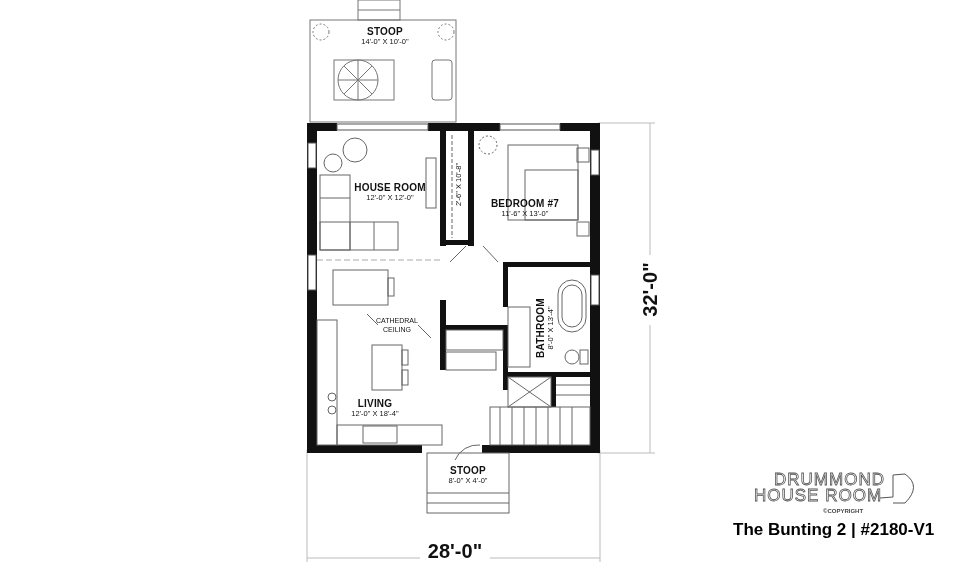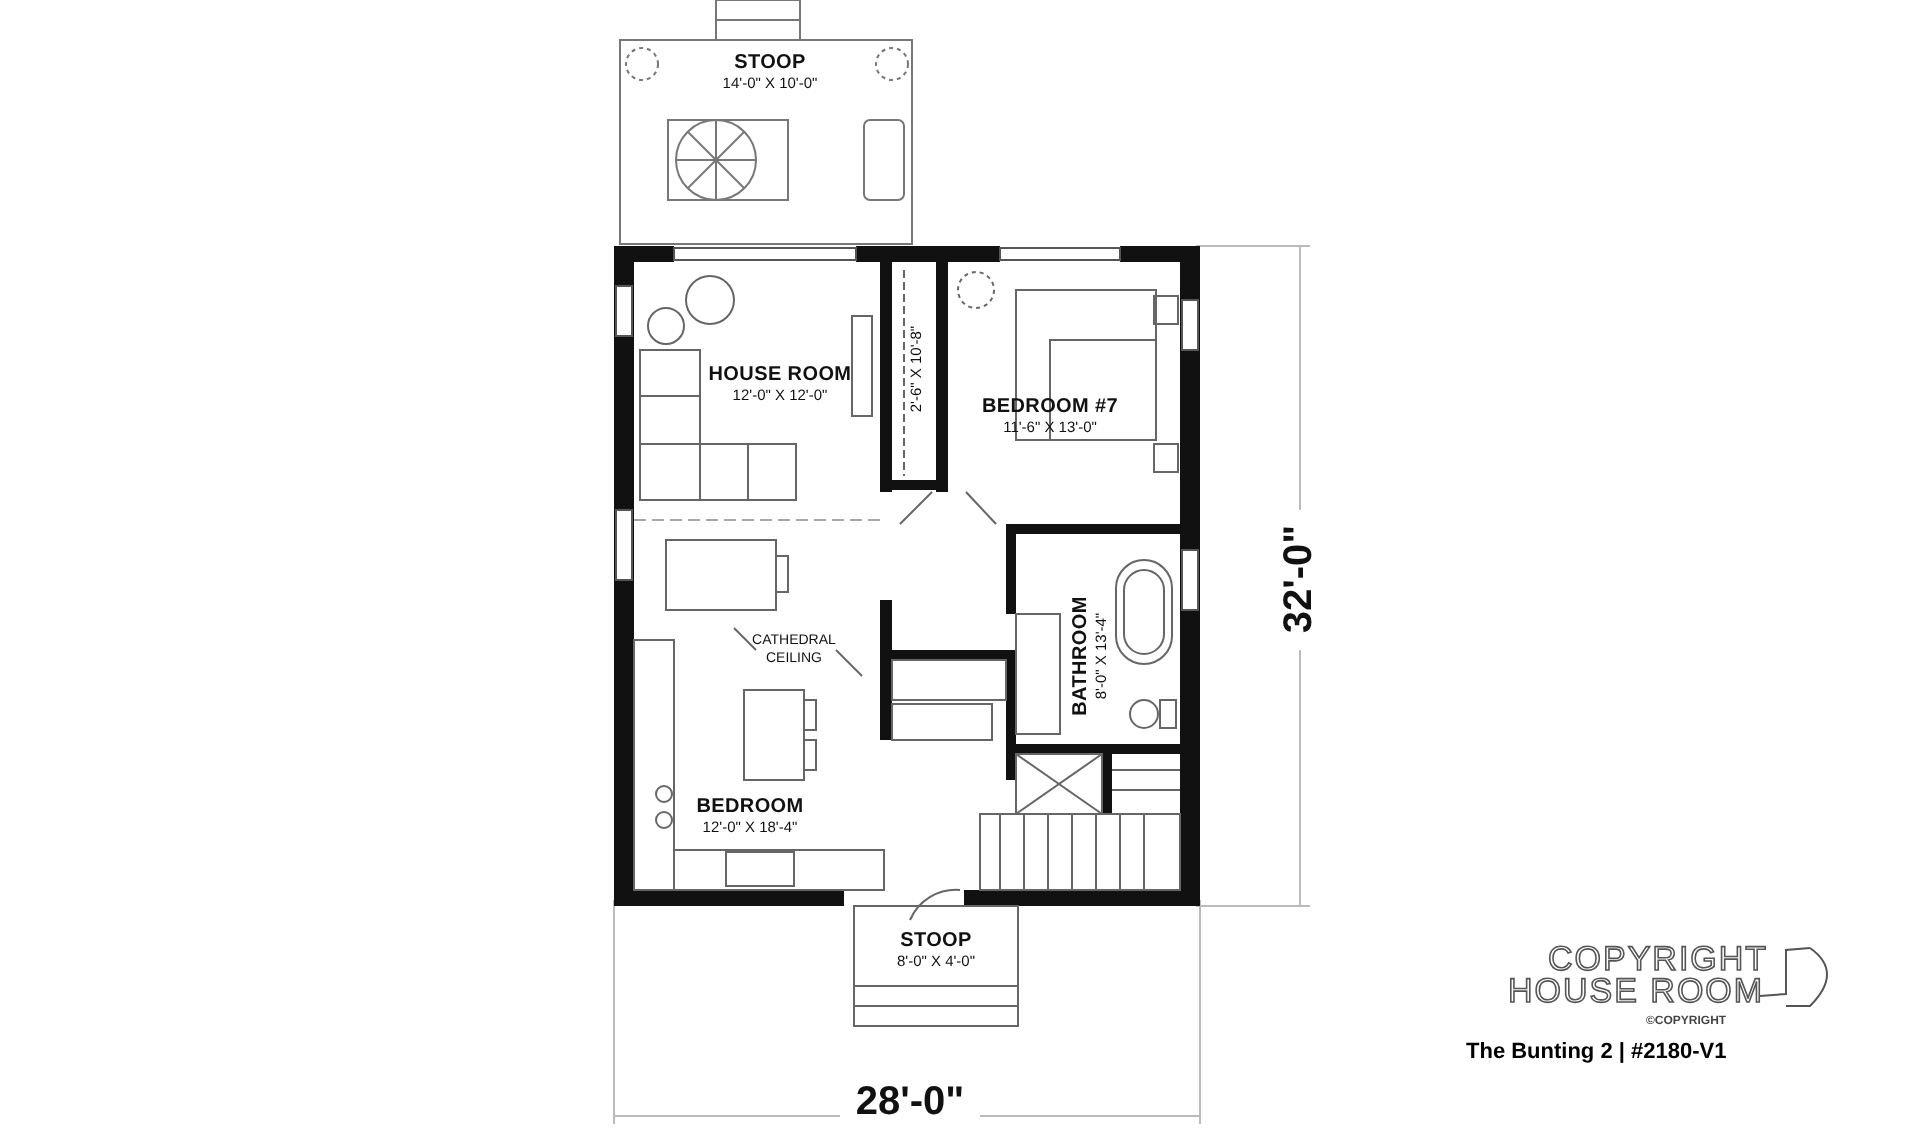--- a/index.html
+++ b/index.html
@@ -184,7 +184,7 @@
 </div>
 
 <div class="lbl" style="left:335px; top:398px; width:80px;">
-  <div class="room-name">BEDROOM</div>
+  <div class="room-name">LIVING</div>
   <div class="room-dim">12'-0" X 18'-4"</div>
 </div>
 

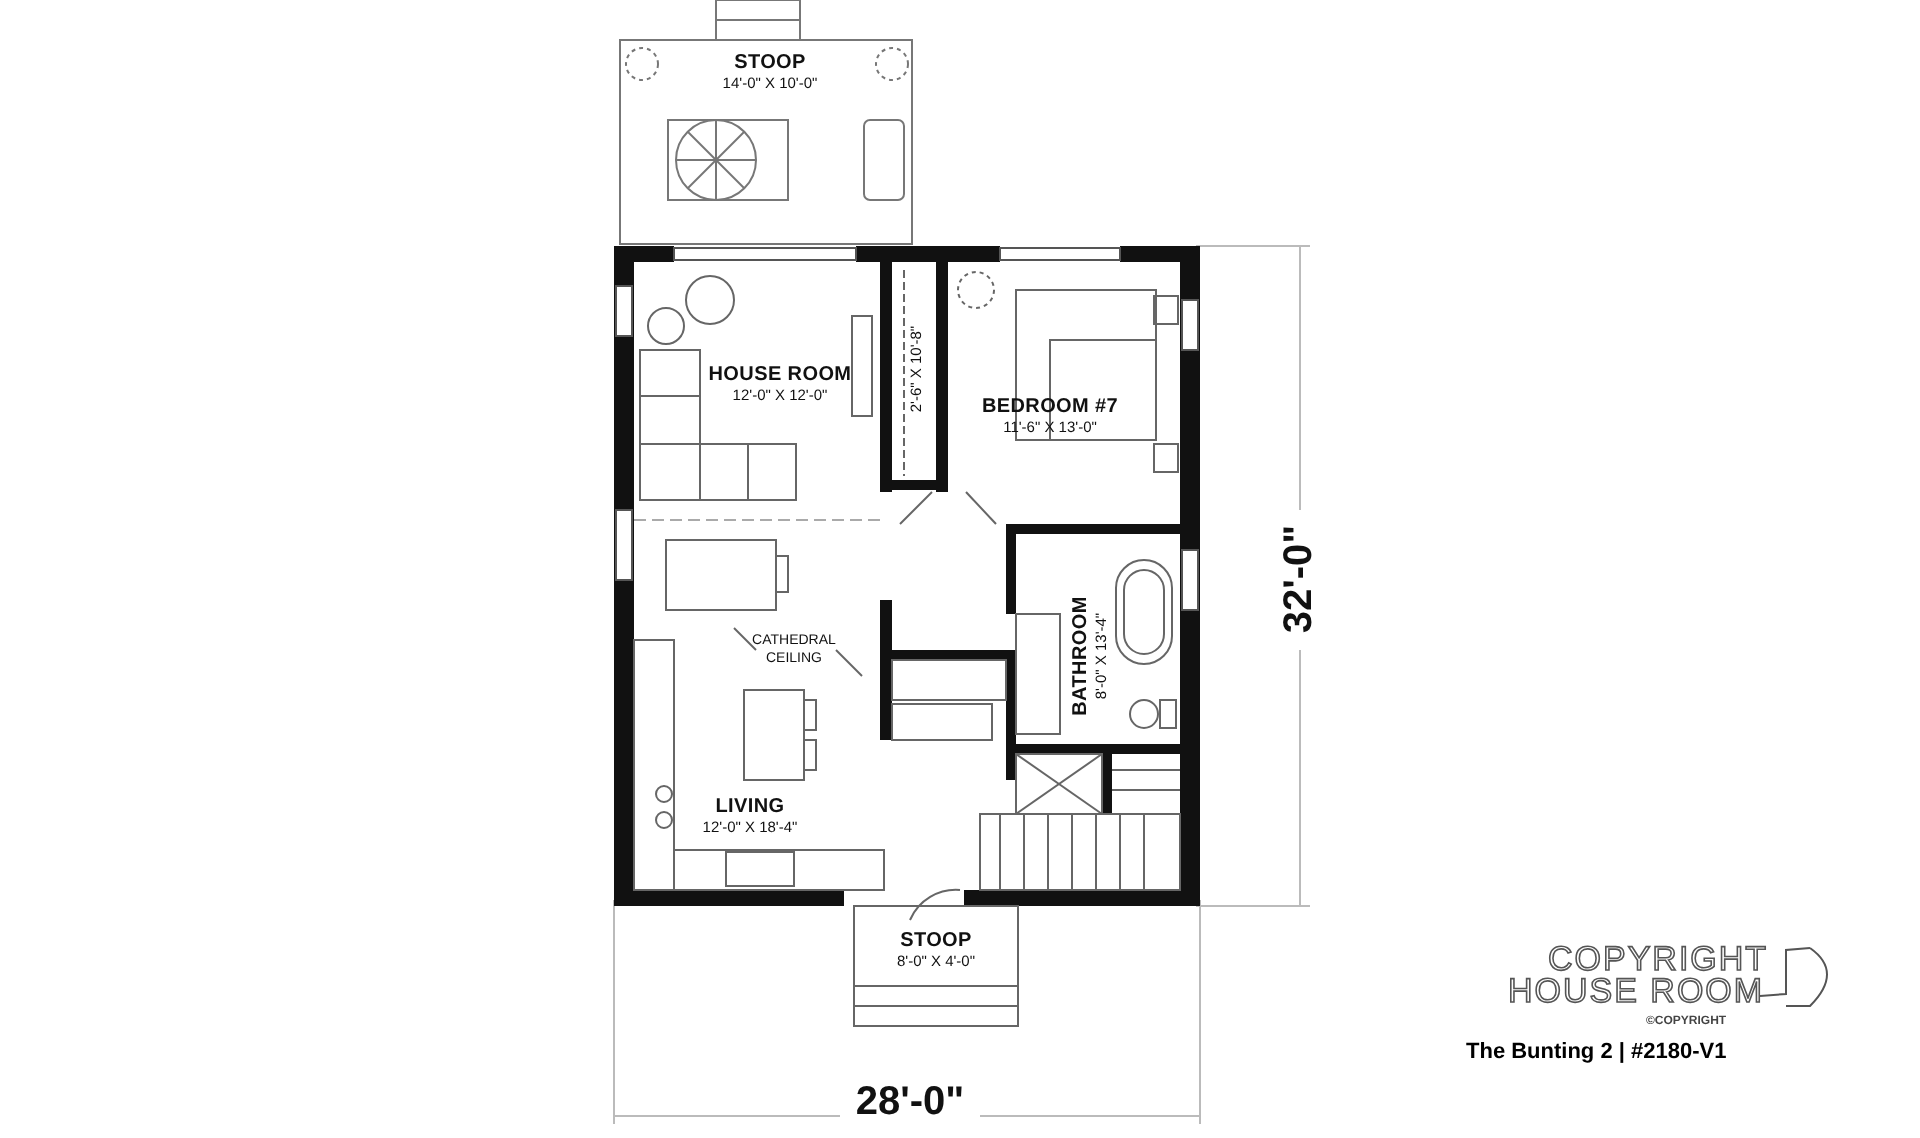--- a/index.html
+++ b/index.html
@@ -201,7 +201,7 @@
 <div class="lbl dim-big" style="left:410px; top:540px; width:90px;">28'-0"</div>
 <div class="lbl dim-big" style="left:605px; top:278px; width:90px; transform:rotate(-90deg);">32'-0"</div>
 
-<div class="brand1" style="left:774px; top:470px;">COPYRIGHT</div>
+<div class="brand1" style="left:774px; top:470px;">DRUMMOND</div>
 <div class="brand1" style="left:754px; top:486px;">HOUSE ROOM</div>
 <div class="copyright" style="left:823px; top:508px;">©COPYRIGHT</div>
 <div class="plan-title" style="left:733px; top:520px;">The Bunting 2 | #2180-V1</div>

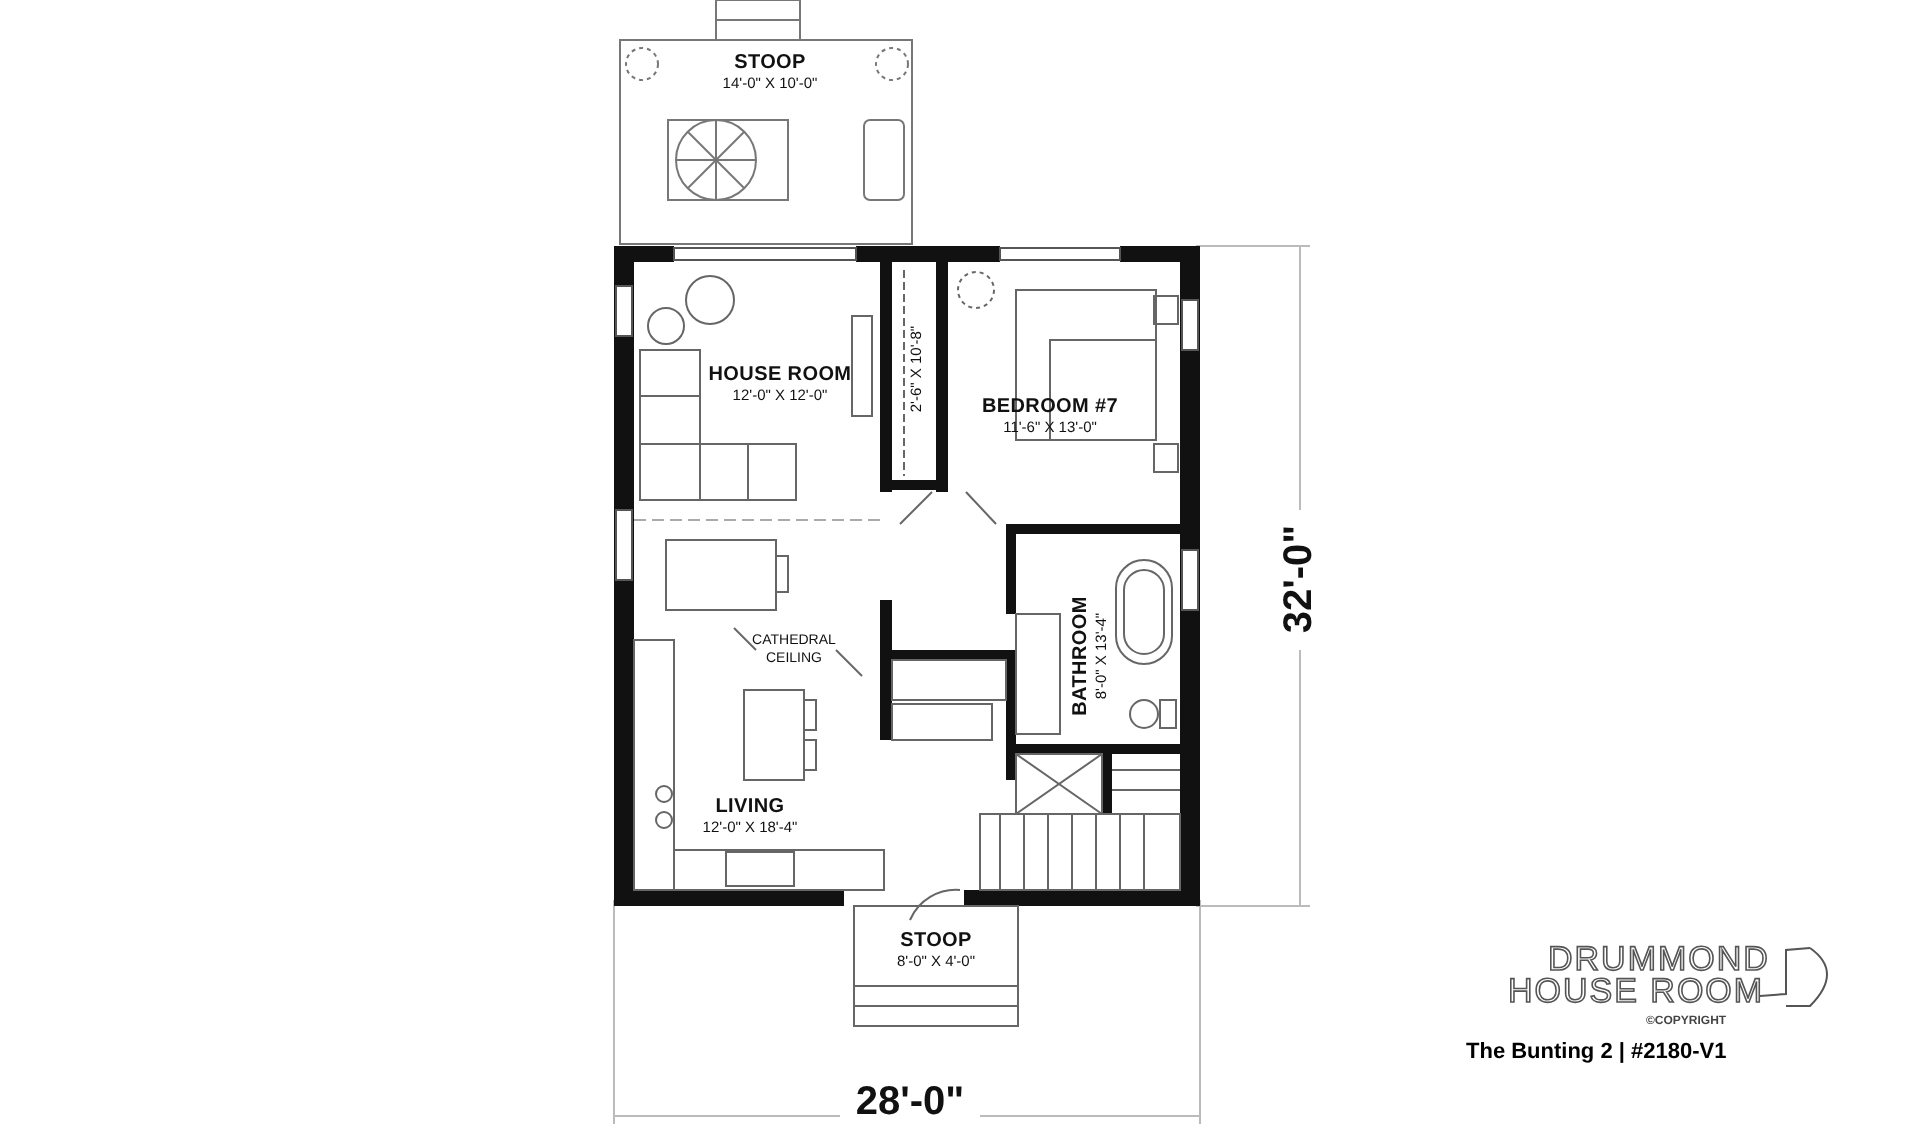--- a/index.html
+++ b/index.html
@@ -12,7 +12,7 @@
   .note { font-size:7px; text-align:center; line-height:9px; }
   .brand1 { position:absolute; font-size:17px; color:#fff; -webkit-text-stroke:0.8px #555; letter-spacing:1px; font-family:"Liberation Sans", sans-serif; }
   .copyright { position:absolute; font-size:6px; color:#444; font-weight:bold; }
-  .plan-title { position:absolute; font-size:11px; font-weight:bold; color:#000; font-family:"Liberation Sans", sans-serif; }
+  .plan-title { position:absolute; font-size:17px; font-weight:bold; color:#000; font-family:"Liberation Sans", sans-serif; }
 </style>
 </head>
 <body>

